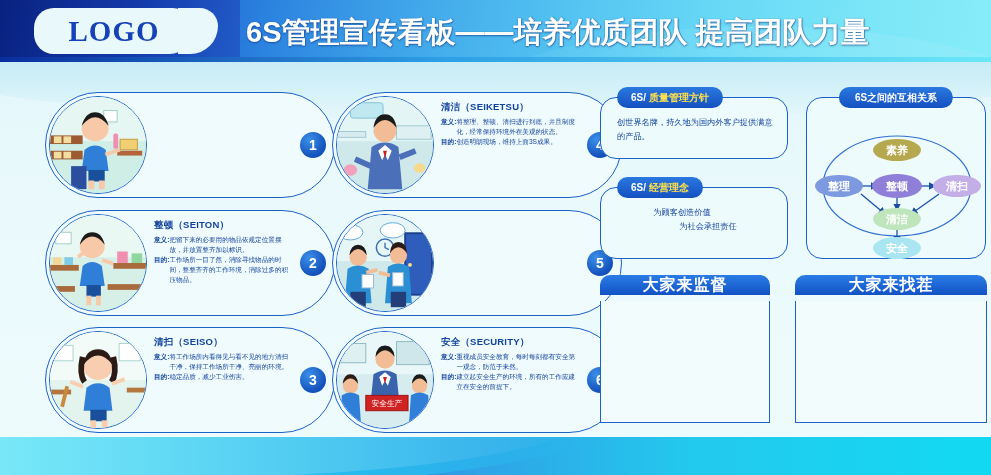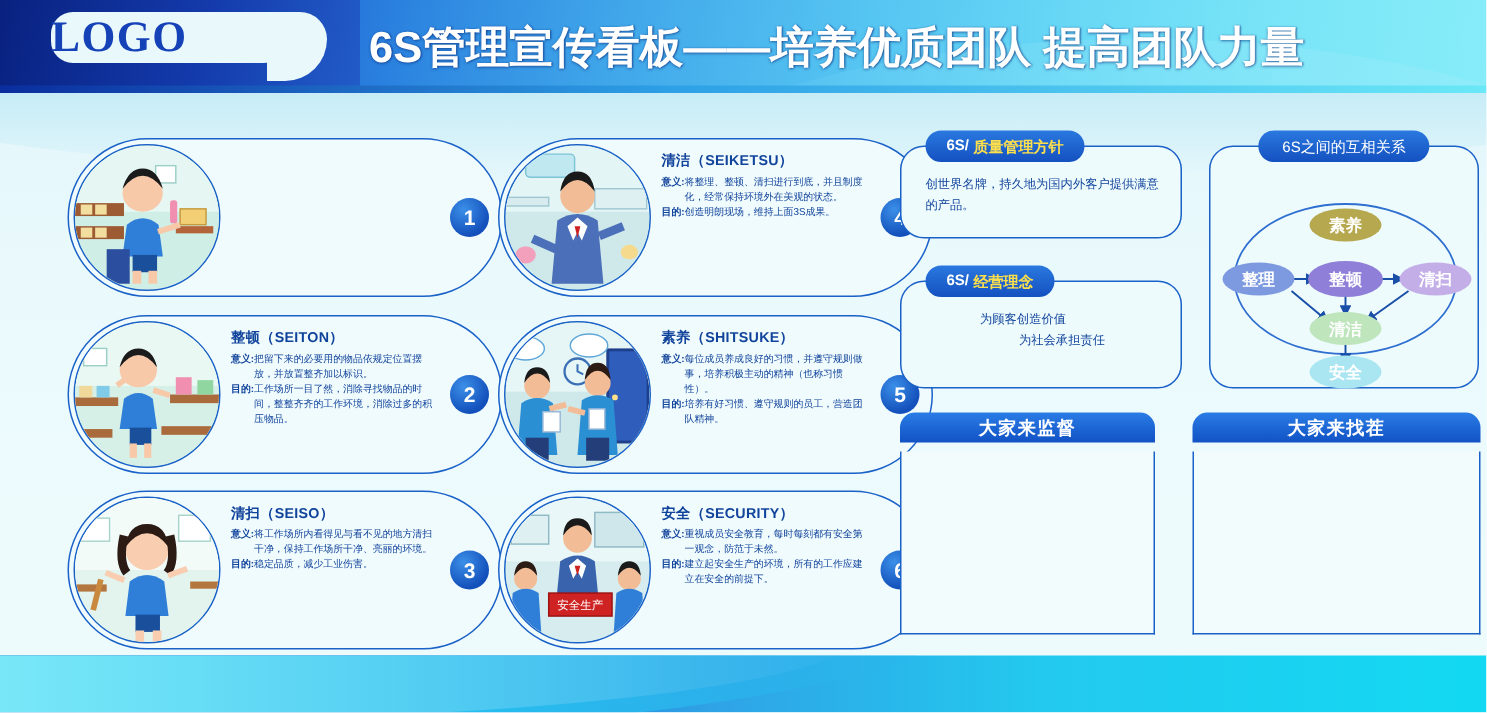--- a/index.html
+++ b/index.html
@@ -42,10 +42,10 @@
   }
   #logo-plate {
     position: absolute; left: 34px; top: 8px;
-    width: 160px; height: 34px;
+    width: 160px; height: 46px;
     background: #e9f8fb;
     border-radius: 24px 26px 30px 24px;
-    display: flex; align-items: center; 
+    display: flex; align-items: center; justify-content: center;
     z-index: 4;
   }
   #logo-plate .logo-text {

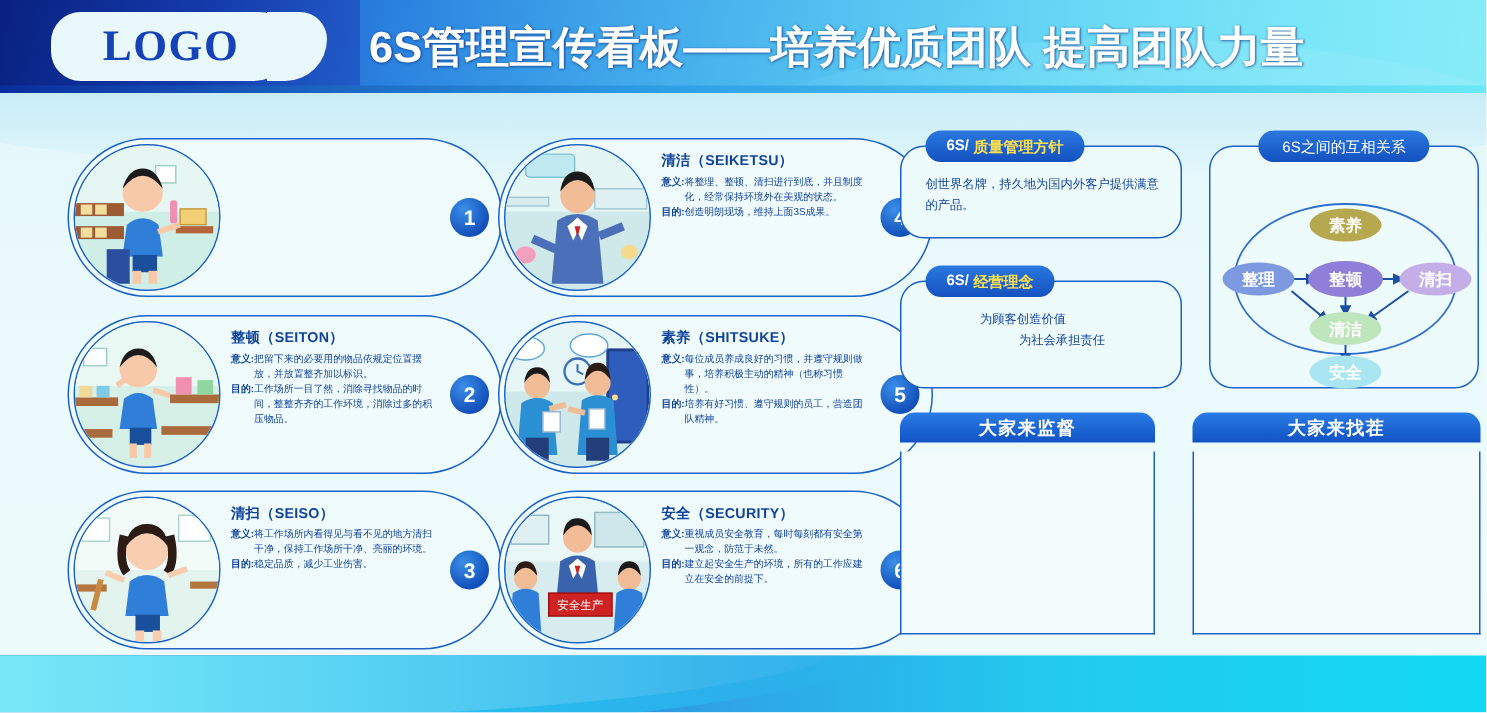--- a/index.html
+++ b/index.html
@@ -183,7 +183,7 @@
     background: linear-gradient(180deg,#2a78e0,#1451c0);
     border-radius: 11px;
     display: flex; align-items: center;
-    font-size: 10px; font-weight: normal; color: #ffffff; white-space: nowrap;
+    font-size: 10px; font-weight: bold; color: #ffffff; white-space: nowrap;
   }
   #diagram svg { position: absolute; left: 0; top: 0; }
 

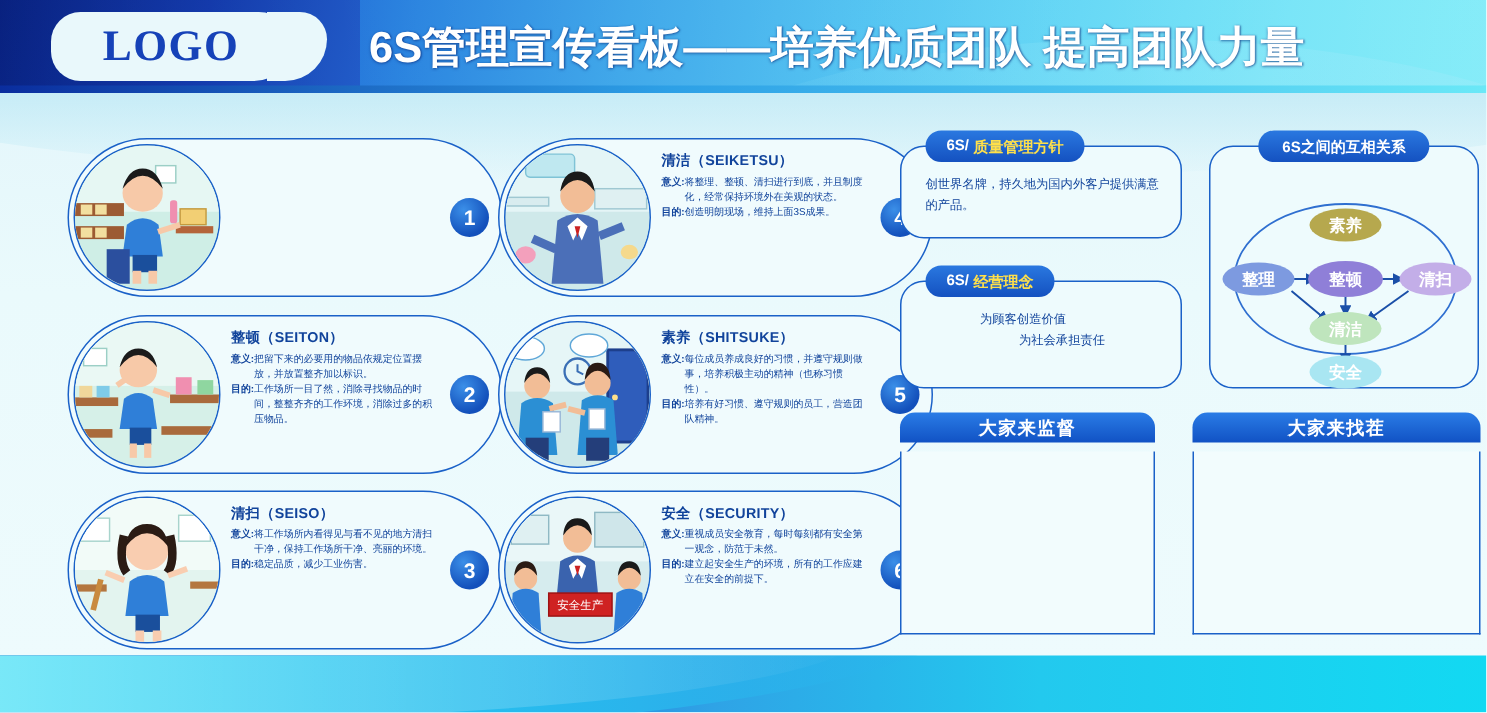--- a/index.html
+++ b/index.html
@@ -382,17 +382,6 @@
         <rect x="26" y="62" width="12" height="14" fill="#ffffff" stroke="#9ab8d8"></rect>
         <rect x="58" y="60" width="11" height="14" fill="#ffffff" stroke="#9ab8d8"></rect>
       </svg>
-    </div>
-    <div class="txt">
-      <div class="ttl">素养（SHITSUKE）</div>
-      <div class="row">
-        <span class="lbl">意义:</span>
-        <span class="val">每位成员养成良好的习惯，并遵守规则做事，培养积极主动的精神（也称习惯性）。</span>
-      </div>
-      <div class="row">
-        <span class="lbl">目的:</span>
-        <span class="val">培养有好习惯、遵守规则的员工，营造团队精神。</span>
-      </div>
     </div>
     <div class="badge">5</div>
   </div>

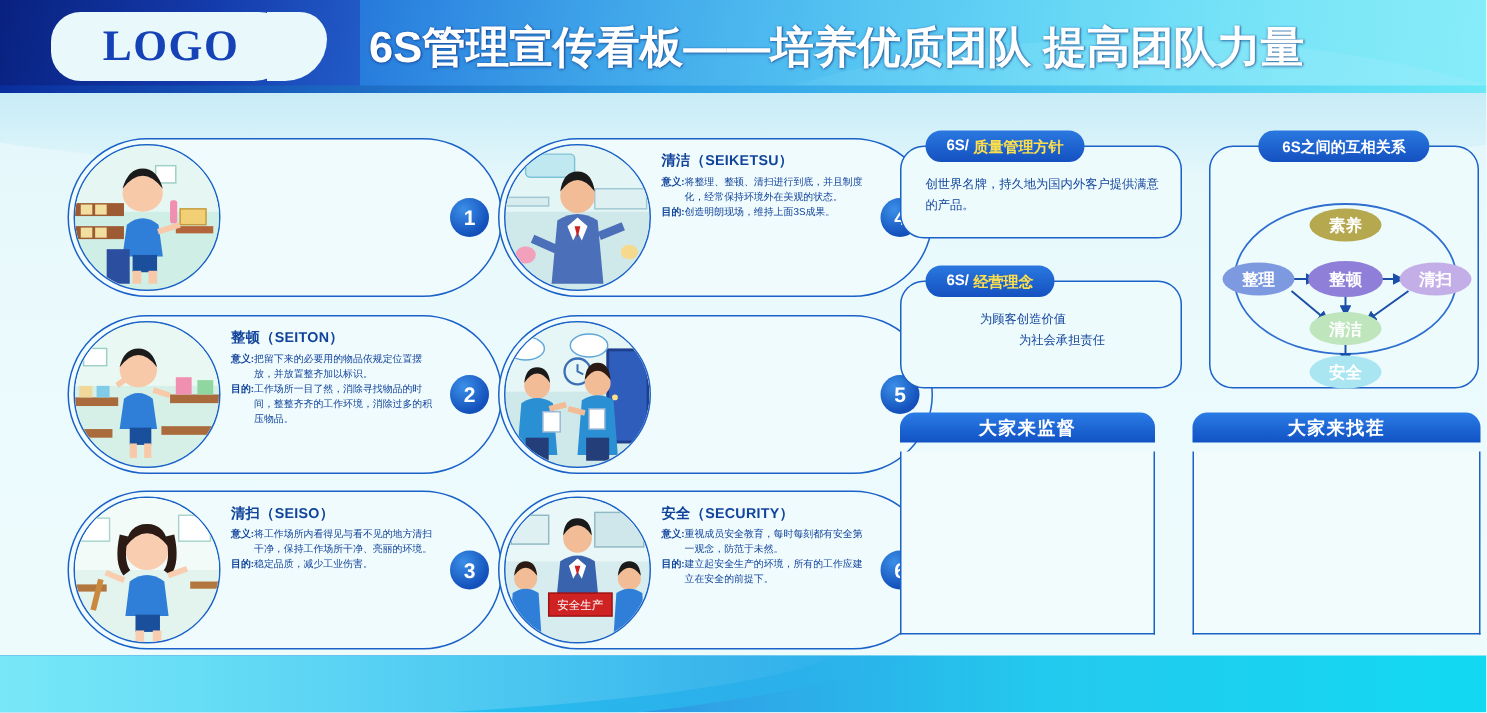--- a/index.html
+++ b/index.html
@@ -193,7 +193,7 @@
     position: absolute; left: 0; top: 0; width: 100%; height: 20px;
     background: linear-gradient(180deg,#2a7ce6,#1152c4);
     border-radius: 10px 10px 0 0;
-    color: #fff; font-size: 12px; font-weight: bold;
+    color: #fff; font-size: 16px; font-weight: bold;
     display: flex; align-items: center; justify-content: center;
     letter-spacing: 1px;
   }

